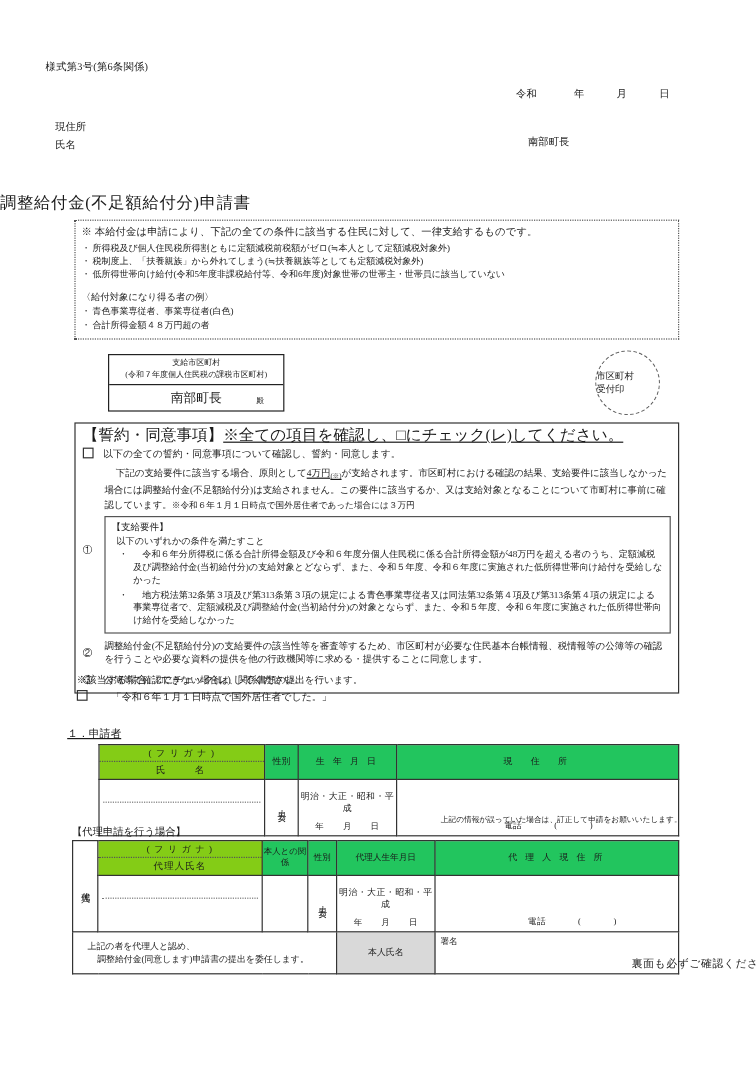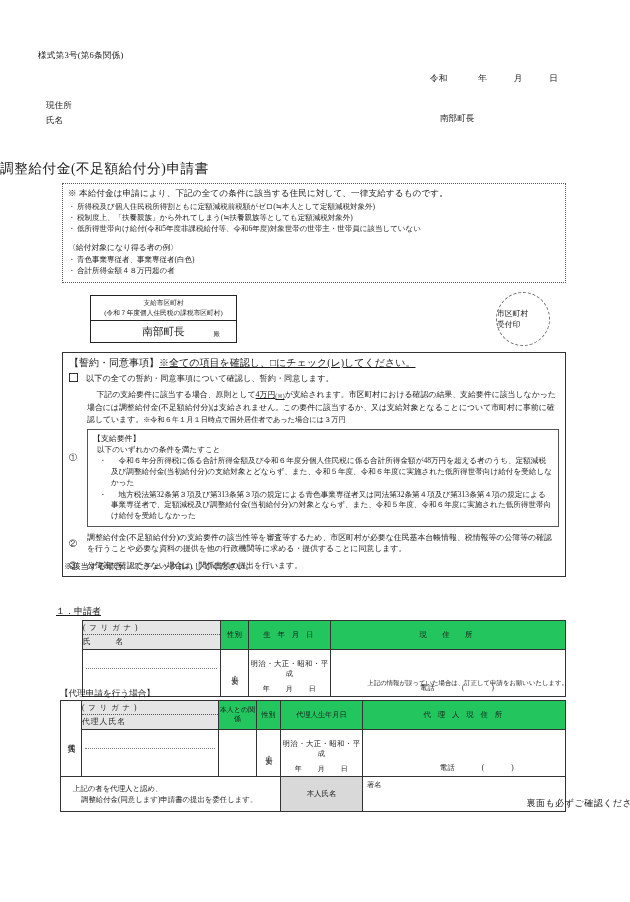--- a/index.html
+++ b/index.html
@@ -99,7 +99,7 @@
     font-size: 8px;
     line-height: 11.5px;
   }
-  .pledge-title { font-size: 10px; }
+  .pledge-title { font-size: 13px; }
   .pledge-checkline { margin-top: 4px; font-size: 8.2px; }
   .chk { display: inline-block; width: 7px; height: 7px; border: 1px solid #333; margin-right: 6px; vertical-align: -1px; }
 

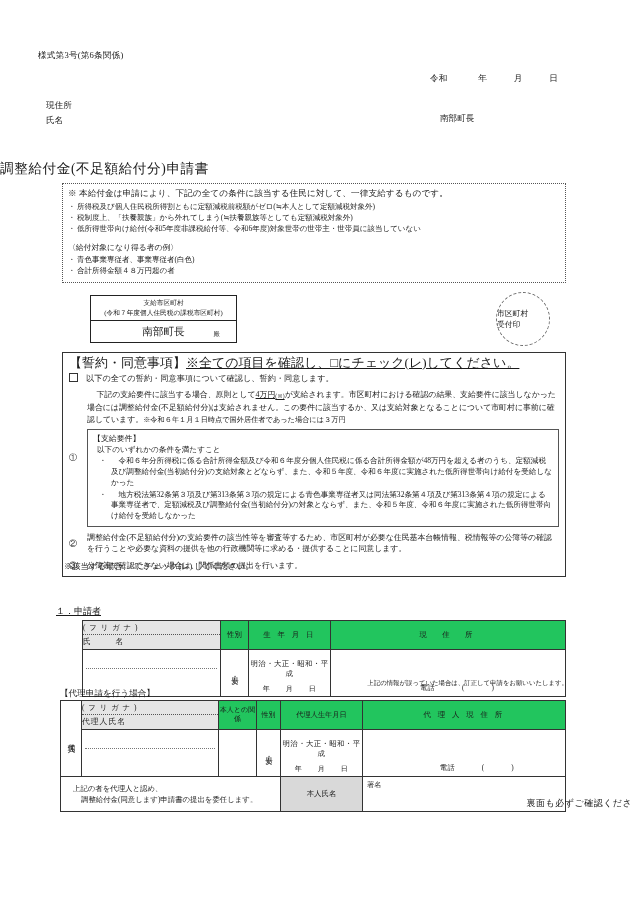--- a/index.html
+++ b/index.html
@@ -285,6 +285,11 @@
 
   <div class="abs mid-check">
     <div>※該当する場合、□にチェック(レ) してください。</div>
+    <div>
+      <span class="chk"></span>
+      <span style="display:inline-block;width:10px"></span>
+      <span>「令和６年１月１日時点で国外居住者でした。」</span>
+    </div>
   </div>
 
   <div class="abs sec-head sec1">１．申請者</div>

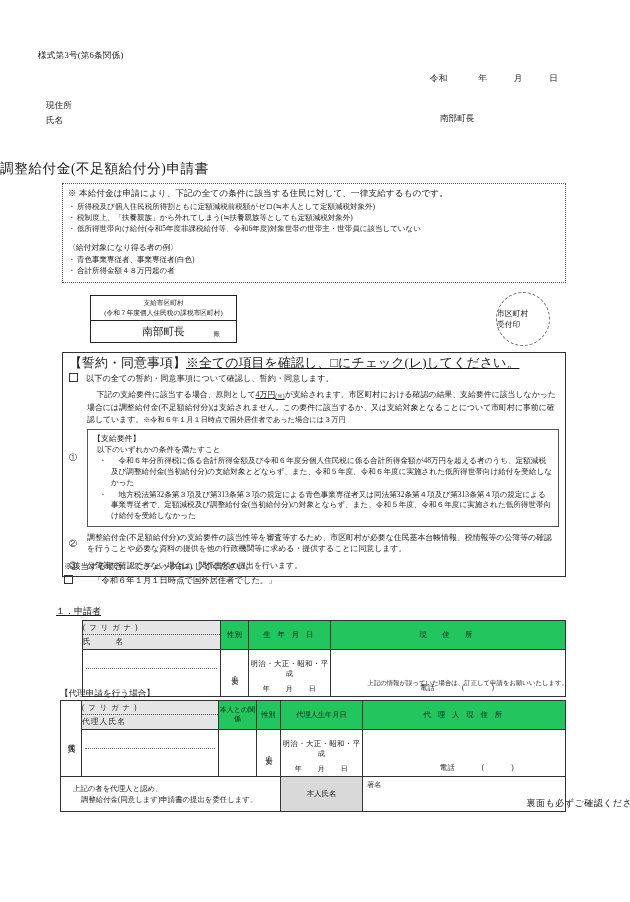--- a/index.html
+++ b/index.html
@@ -145,7 +145,7 @@
   table.frm { border: 1.6px solid #222; table-layout: fixed; }
   table.frm td { border: 1px solid #333; font-size: 7.4px; padding: 0; vertical-align: middle; }
   .hd { background: #22c55e; text-align: center; height: 22px; }
-  .hd-split { background: #e5e5e5; padding: 0; }
+  .hd-split { background: #84cc16; text-align: center; padding: 0; }
   .hd-split .l1 { border-bottom: 1px dotted #555; padding: 2px 0 1px 0; font-size: 7.4px; letter-spacing: 1px; }
   .hd-split .l2 { padding: 1px 0 2px 0; font-size: 7.8px; letter-spacing: 3px; }
   .sp2 { letter-spacing: 2.5px; }

